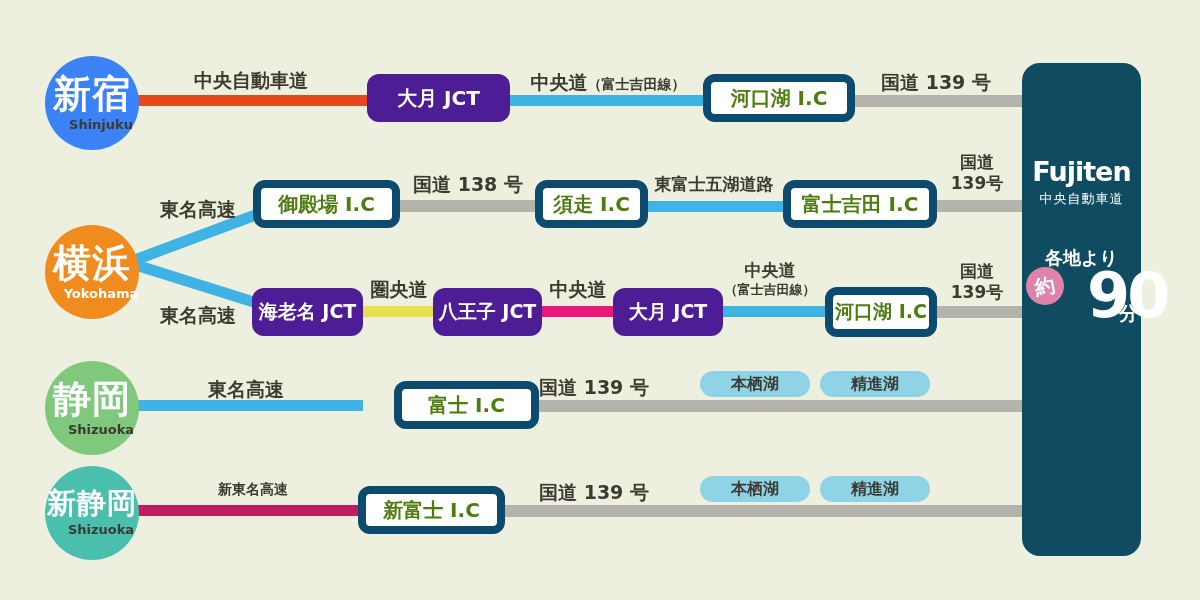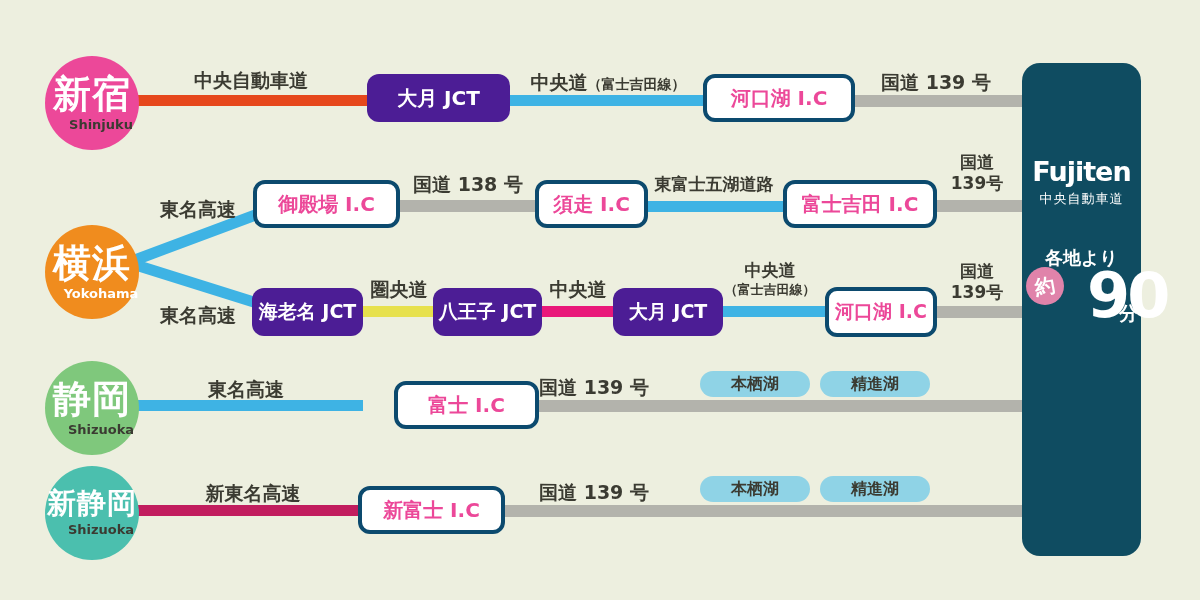--- a/index.html
+++ b/index.html
@@ -56,7 +56,7 @@
   <div class="box gray" style="left:367px; top:74px; width:143px; height:48px; font-size:20px;">大月 JCT</div>
   <div class="box white" style="left:703px; top:74px; width:152px; height:48px; font-size:20px;">河口湖 I.C</div>
 
-  <div class="circle" style="left:45px; top:56px; background:#ec4899;">
+  <div class="circle" style="left:45px; top:56px; background:#3b82f6;">
     <div class="kanji">新宿</div>
     <div class="romaji">Shinjuku</div>
   </div>

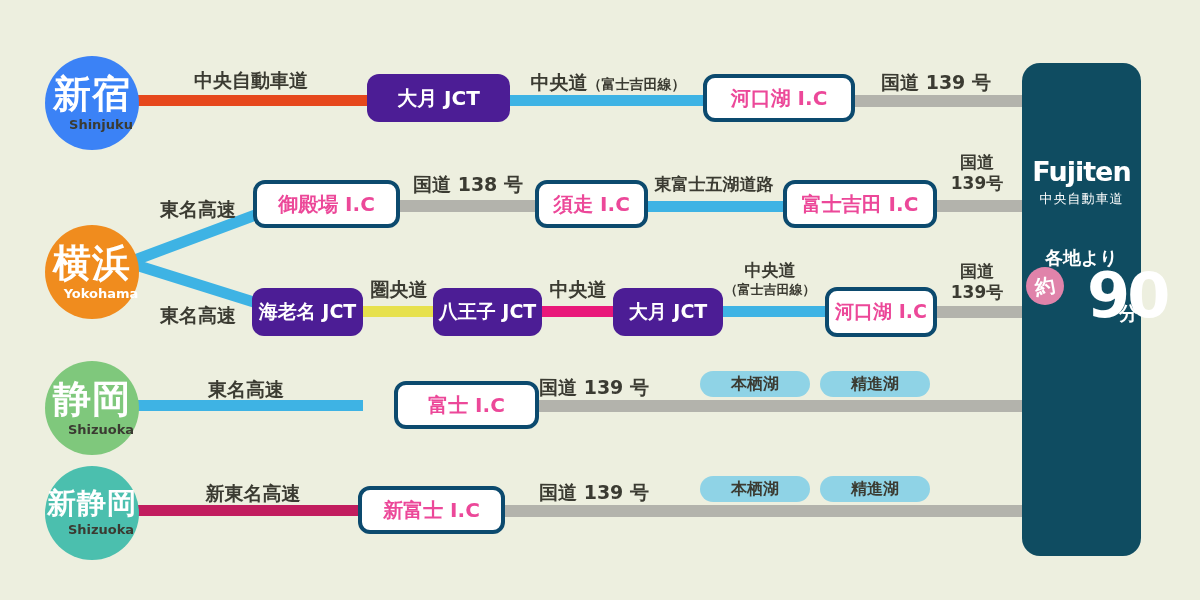--- a/index.html
+++ b/index.html
@@ -19,7 +19,7 @@
     font-weight:bold; white-space:nowrap;
   }
   .box.gray { background:#4c1d95; color:#ffffff; }
-  .box.white { background:#ffffff; border:4px solid #0c4a6e; color:#ec4899; }
+  .box.white { background:#ffffff; border:8px solid #0c4a6e; color:#4d7c0f; }
   .lake {
     position:absolute; background:#8fd3e6; border-radius:13px;
     display:flex; align-items:center; justify-content:center;

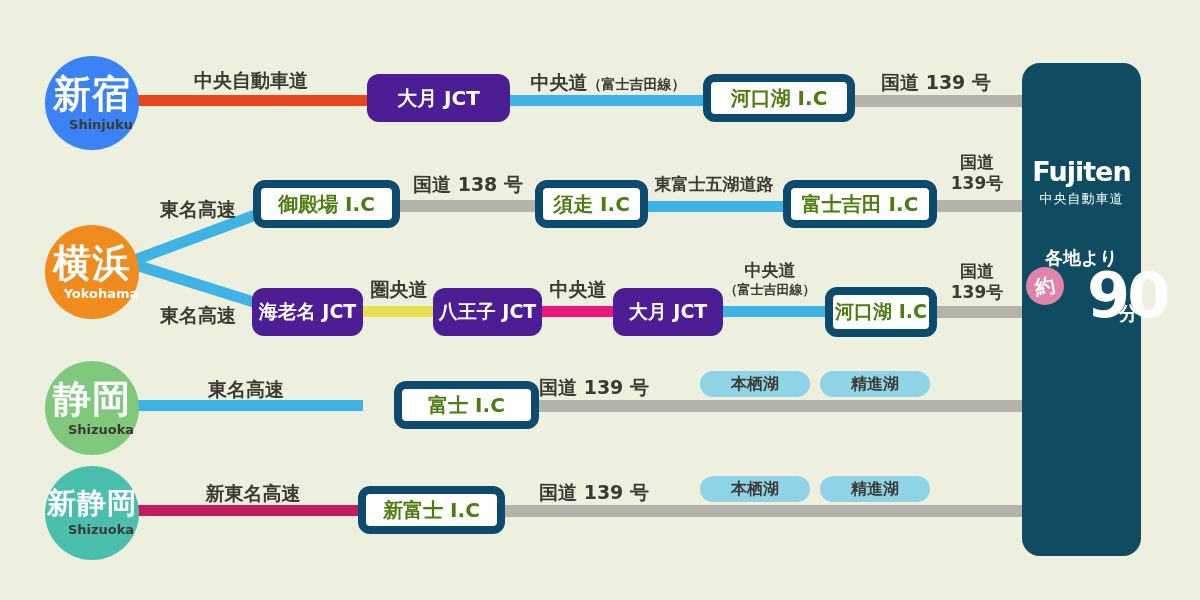--- a/index.html
+++ b/index.html
@@ -126,7 +126,7 @@
   <div class="line" style="left:128px; top:505px; width:235px; height:11px; background:#c11d5e;"></div>
   <div class="line" style="left:500px; top:505px; width:522px; height:12px; background:#b3b3ac;"></div>
 
-  <div class="lbl" style="left:253px; top:481px; font-size:19px;">新東名高速</div>
+  <div class="lbl" style="left:253px; top:481px; font-size:14px;">新東名高速</div>
   <div class="lbl" style="left:594px; top:480px; font-size:19px;">国道 139 号</div>
 
   <div class="box white" style="left:358px; top:486px; width:147px; height:48px; font-size:20px;">新富士 I.C</div>

